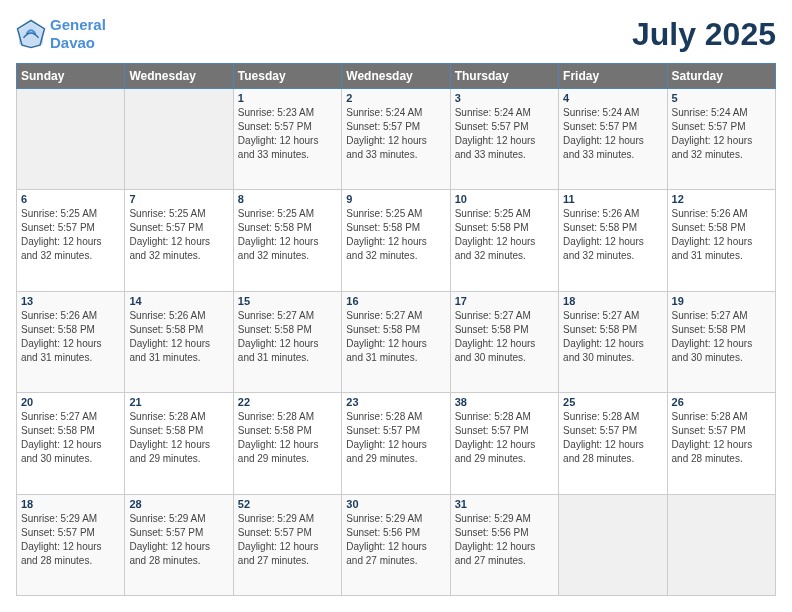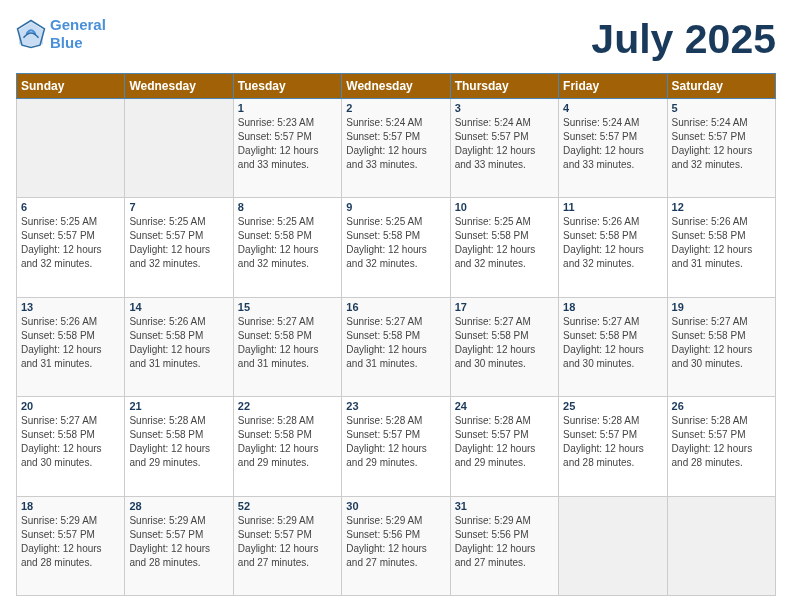--- a/index.html
+++ b/index.html
@@ -116,7 +116,7 @@
       </svg>
       <div class="logo-text">
         <div><span>General</span></div>
-        <div><span style="color:#4a90d9;">Blue</span></div>
+        <div><span style="color:#4a90d9;">Davao</span></div>
       </div>
     </div>
     <div class="title-block">

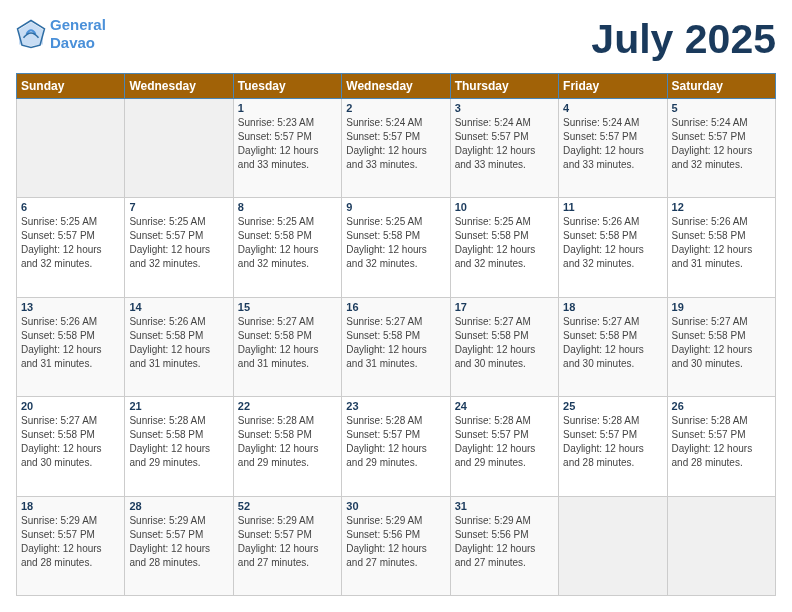--- a/index.html
+++ b/index.html
@@ -45,7 +45,7 @@
       text-align: right;
     }
     .main-title {
-      font-size: 41px;
+      font-size: 32px;
       font-weight: bold;
       color: #1a3a5c;
     }

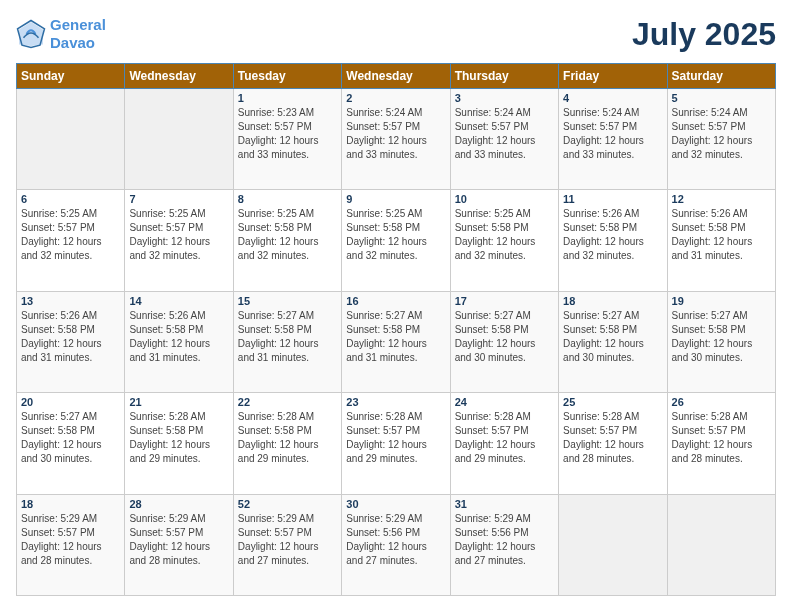--- a/index.html
+++ b/index.html
@@ -61,7 +61,7 @@
       table-layout: fixed;
     }
     .calendar thead tr {
-      background: #a16207;
+      background: #737373;
     }
     .calendar thead th {
       color: #fff;

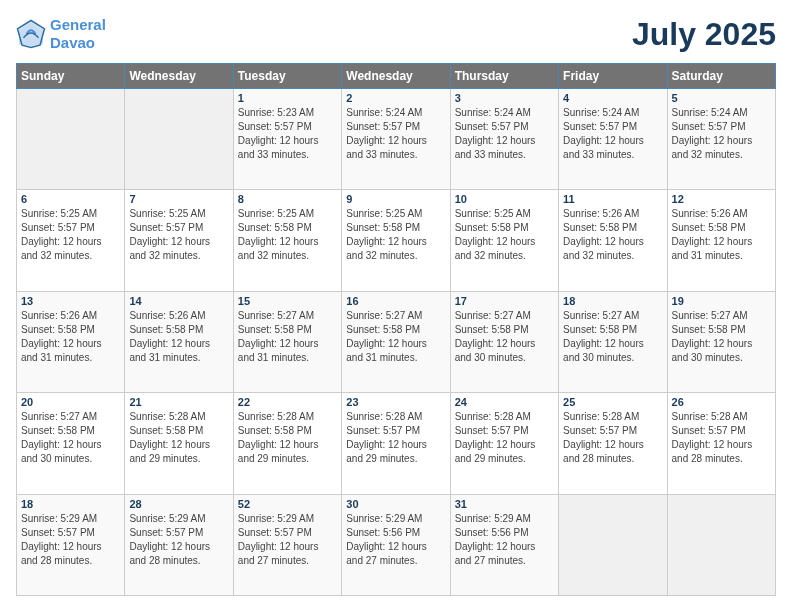--- a/index.html
+++ b/index.html
@@ -285,7 +285,7 @@
 Daylight: 12 hours and 29 minutes.</div>
           </td>
           <td>
-            <span class="day-number">24</span>
+            <span class="day-number">38</span>
             <div class="day-info" style="white-space: pre-line;">Sunrise: 5:28 AM
 Sunset: 5:57 PM
 Daylight: 12 hours and 29 minutes.</div>

